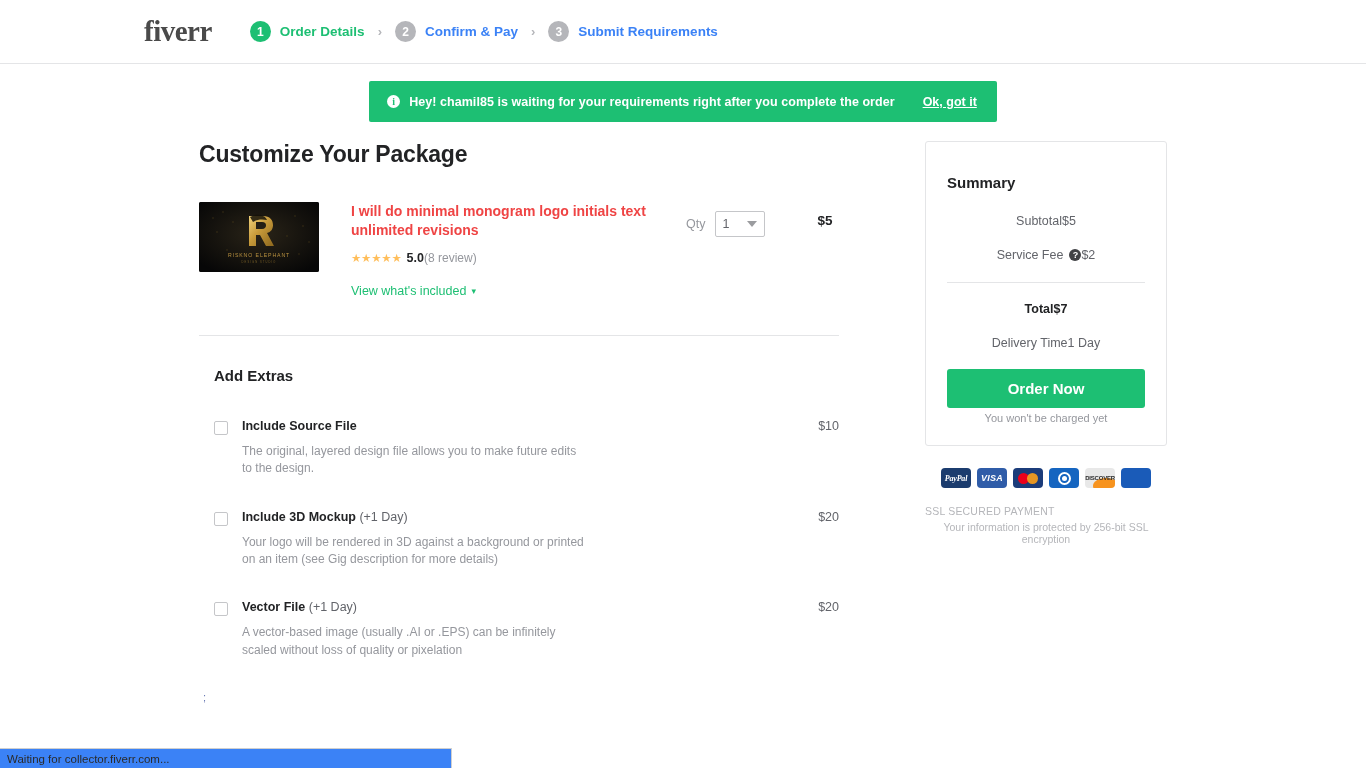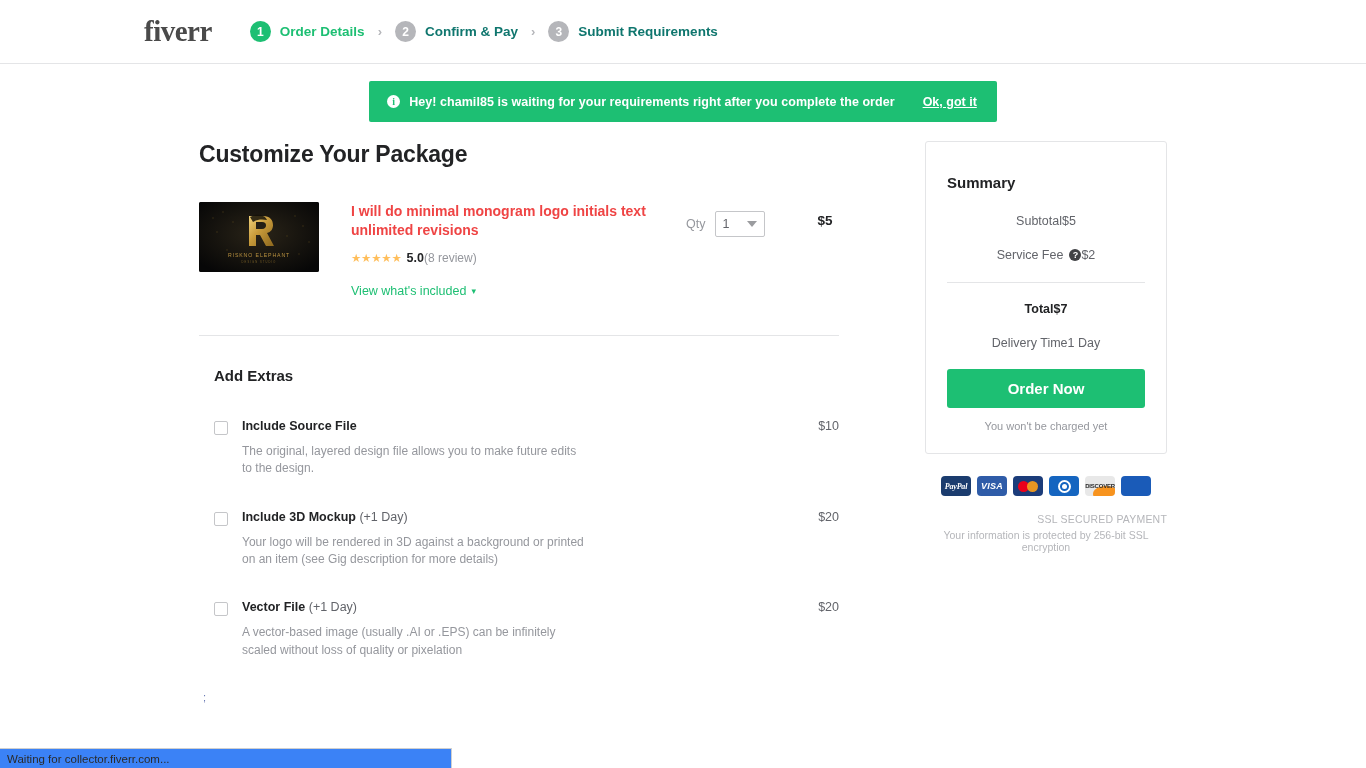--- a/index.html
+++ b/index.html
@@ -53,7 +53,7 @@
   .step-label {
     font-size: 13.5px;
     font-weight: bold;
-    color: #0f766e;
+    color: #3b82f6;
     white-space: nowrap;
   }
   .step.active .step-label { color: #1dbf73; }

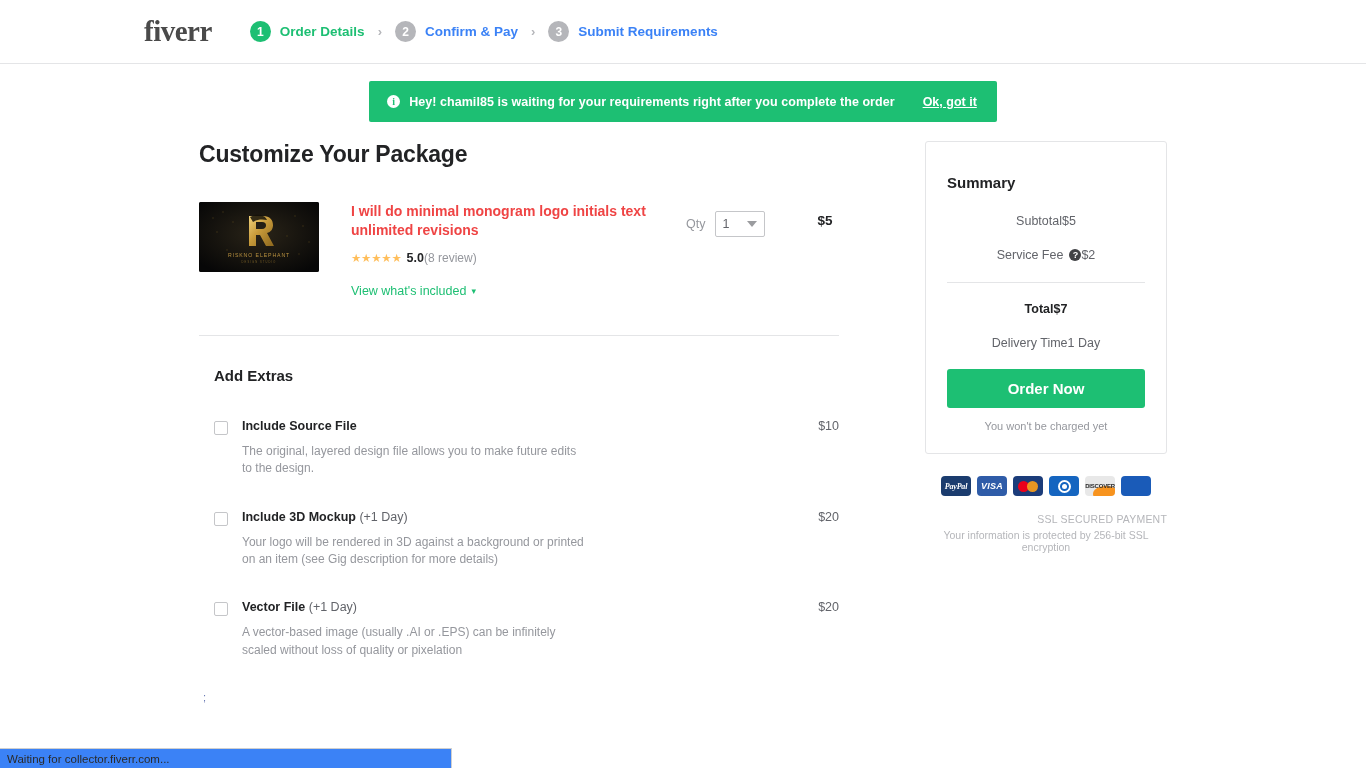--- a/index.html
+++ b/index.html
@@ -274,7 +274,7 @@
     text-align: center;
     font-size: 11px;
     color: #95979d;
-    margin-top: 12px;
+    margin-top: 4px;
   }
 
   

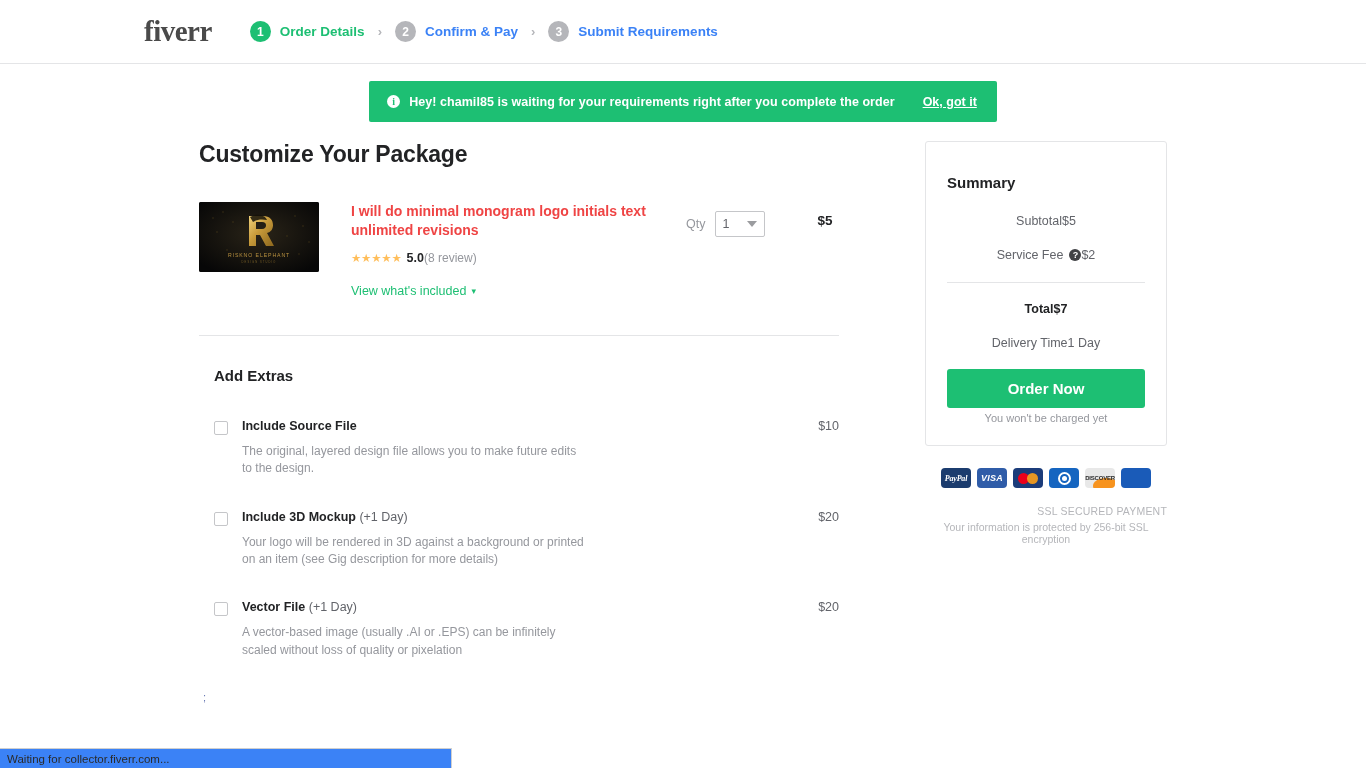--- a/index.html
+++ b/index.html
@@ -325,7 +325,7 @@
   .pay-jcb { background: #1a5bb8; display: flex; gap: 1px; padding: 3px; }
   .jcb-bar { flex: 1; background: #fff; border-radius: 1px; }
   .ssl-title {
-    text-align: right;
+    text-align: left;
     font-size: 10.5px;
     color: #b5b6ba;
     margin-top: 17px;

